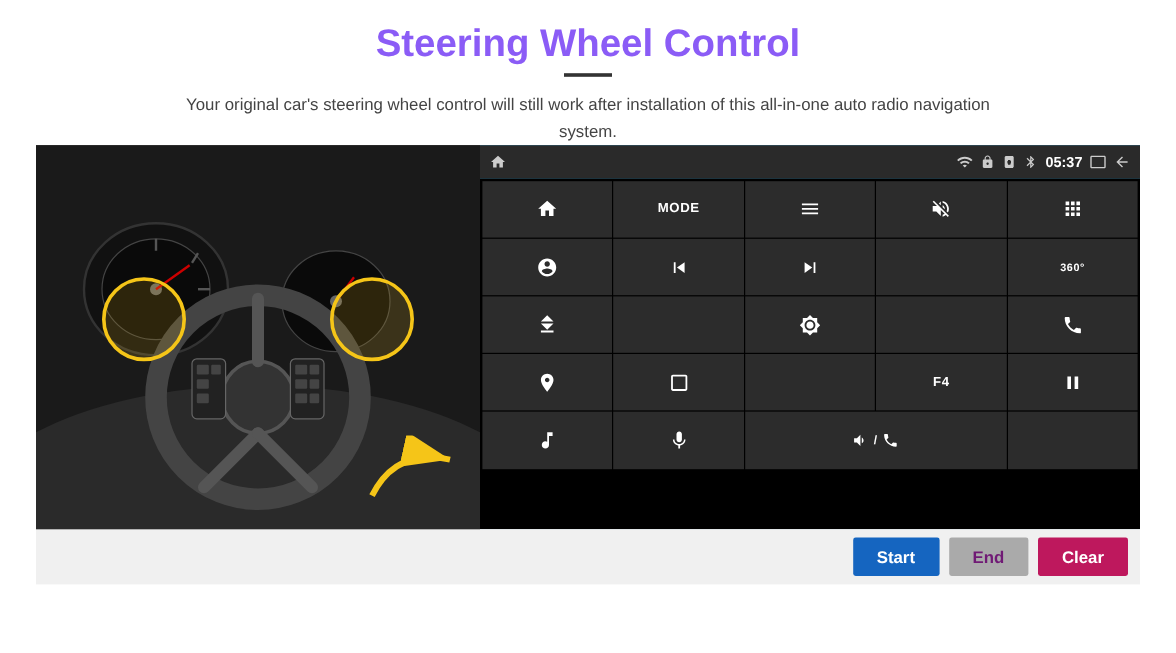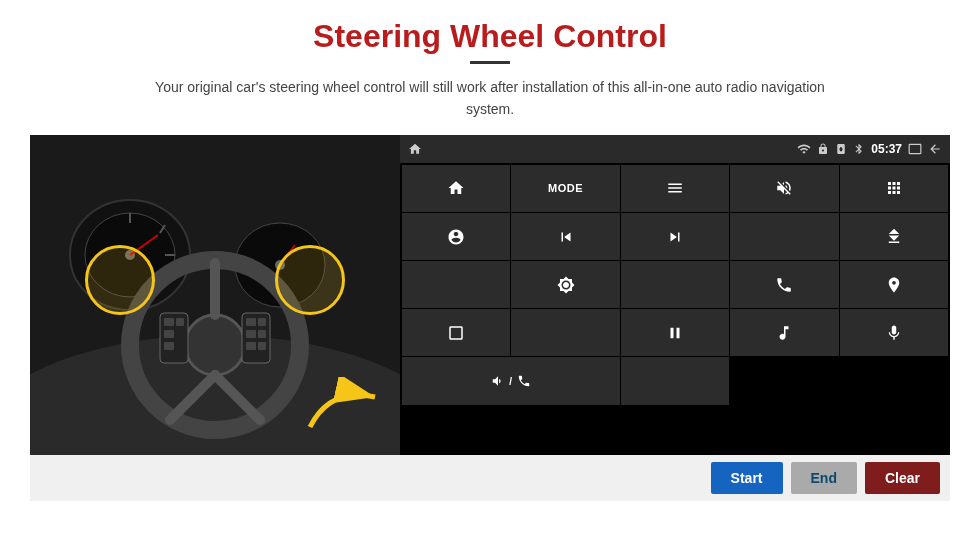--- a/index.html
+++ b/index.html
@@ -21,7 +21,7 @@
     .page-title {
       font-size: 32px;
       font-weight: 900;
-      color: #b91c1c;
+      color: #8b5cf6;
       margin-bottom: 6px;
     }
     .title-divider {

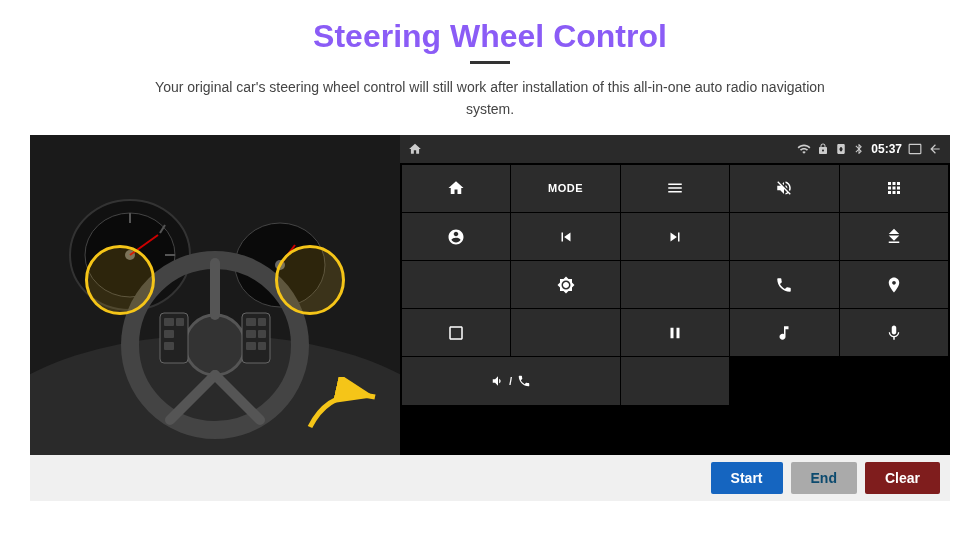--- a/index.html
+++ b/index.html
@@ -36,7 +36,6 @@
       text-align: center;
       line-height: 1.6;
       max-width: 700px;
-      margin-bottom: 14px;
     }
     .content-row {
       display: flex;

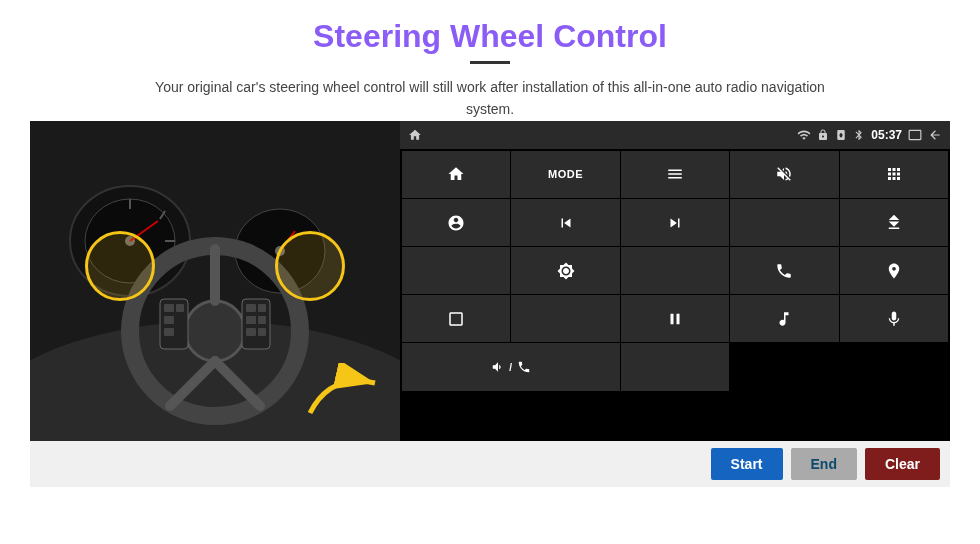--- a/index.html
+++ b/index.html
@@ -344,6 +344,9 @@
         </button>
 
         <button class="grid-btn">
+          <span style="font-size:9px;font-weight:bold;">360°</span>
+        </button>
+        <button class="grid-btn">
           <svg viewBox="0 0 24 24" fill="#fff">
               <path d="M5 20h14v-2H5v2zm0-10l7 7 7-7H5zm7-9L5 8h14L12 1z"></path>
             </svg>

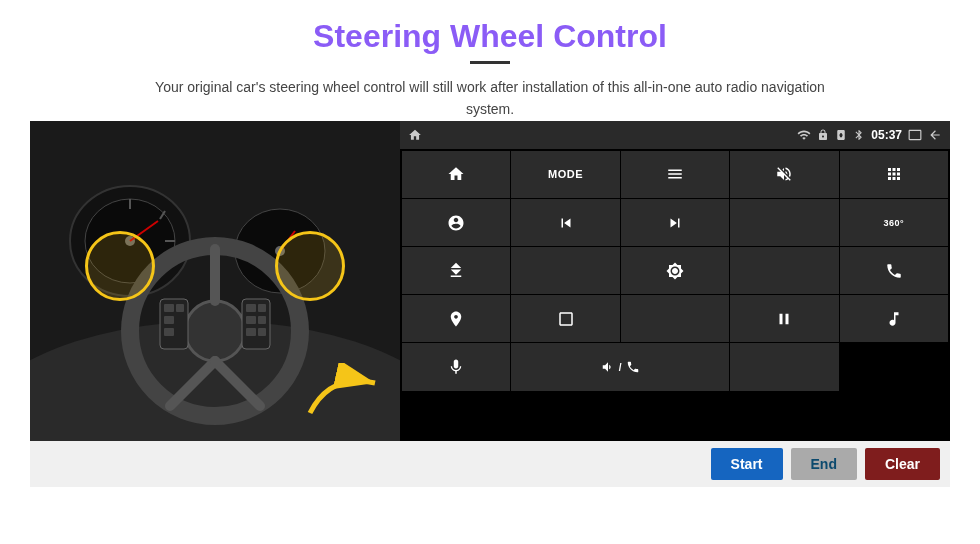--- a/index.html
+++ b/index.html
@@ -383,6 +383,9 @@
         </button>
 
         <button class="grid-btn">
+          <span>F4</span>
+        </button>
+        <button class="grid-btn">
           <svg viewBox="0 0 24 24" fill="#fff">
               <path d="M6 19h4V5H6v14zm8-14v14h4V5h-4z"></path>
             </svg>

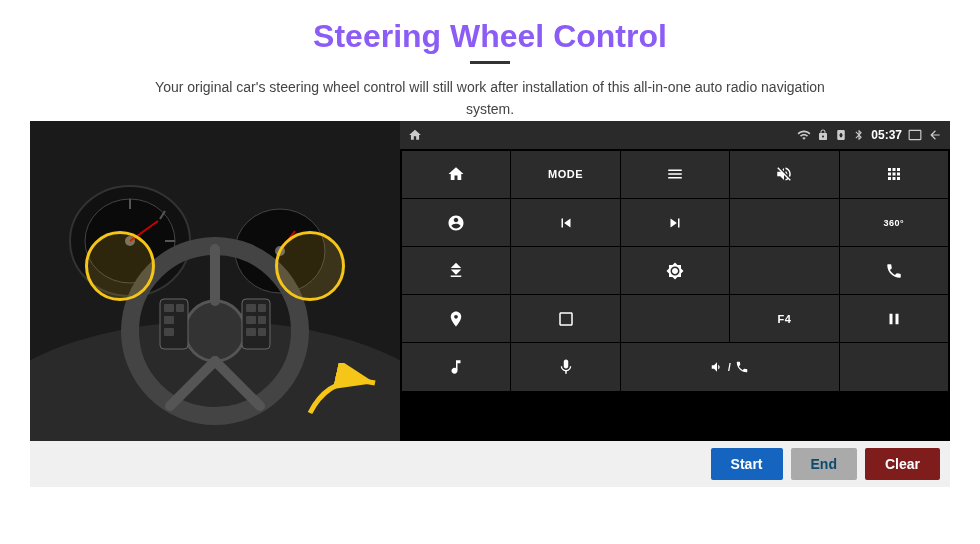--- a/index.html
+++ b/index.html
@@ -171,7 +171,7 @@
     }
     .btn-end {
       background: #aaa;
-      color: #0c4a6e;
+      color: #701a75;
       border: none;
       padding: 8px 20px;
       font-size: 14px;

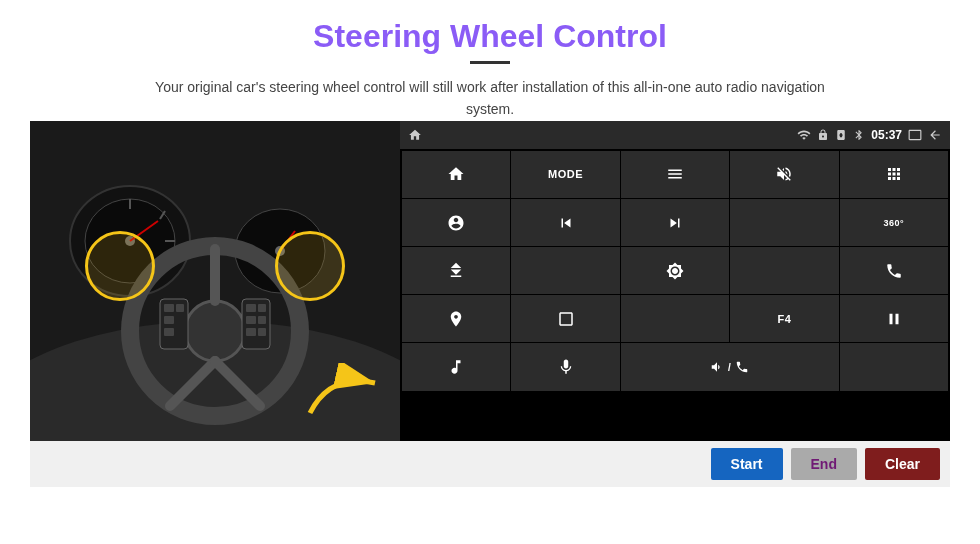--- a/index.html
+++ b/index.html
@@ -180,7 +180,7 @@
       border-radius: 2px;
     }
     .btn-clear {
-      background: #7f1d1d;
+      background: #be185d;
       color: #fff;
       border: none;
       padding: 8px 20px;

